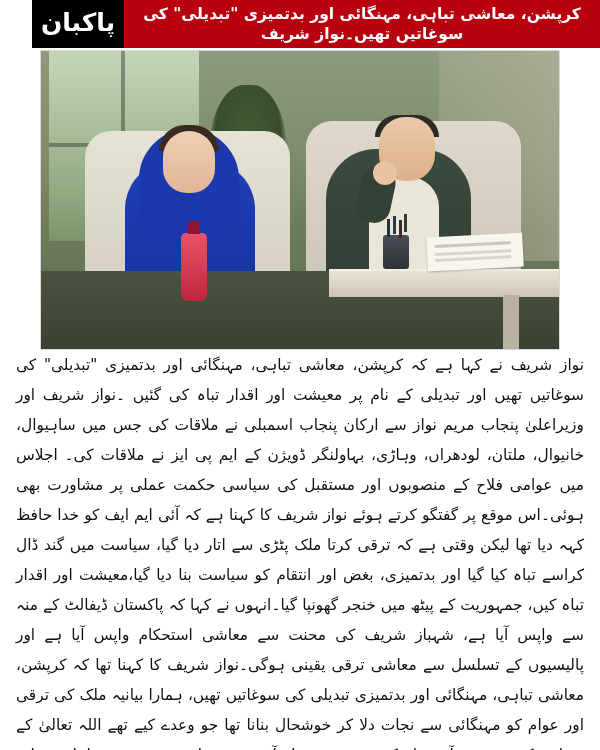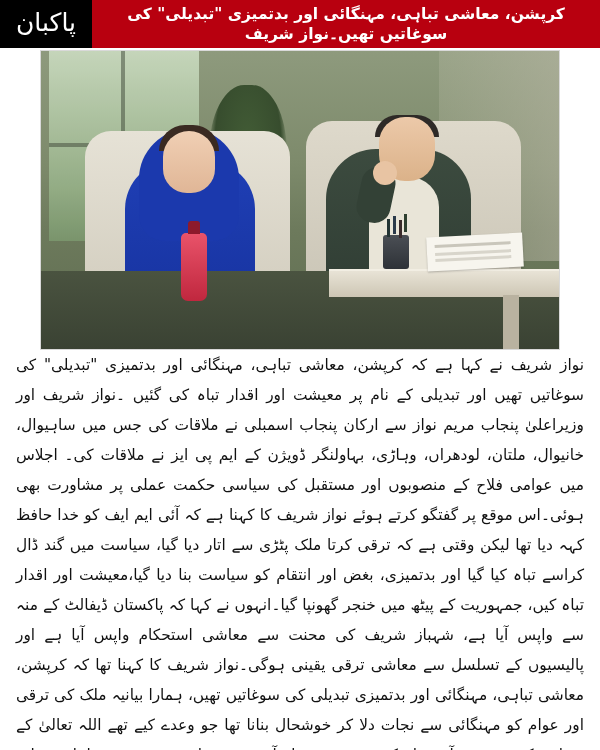--- a/index.html
+++ b/index.html
@@ -38,10 +38,11 @@
     align-items: center;
     justify-content: center;
     font-size: 25px;
-    font-weight: normal;
+    font-weight: bold;
     letter-spacing: 0px;
     line-height: 1;
     padding-bottom: 4px;
+    margin-left: 32px;
   }
   .headline-box {
     flex: 1;

